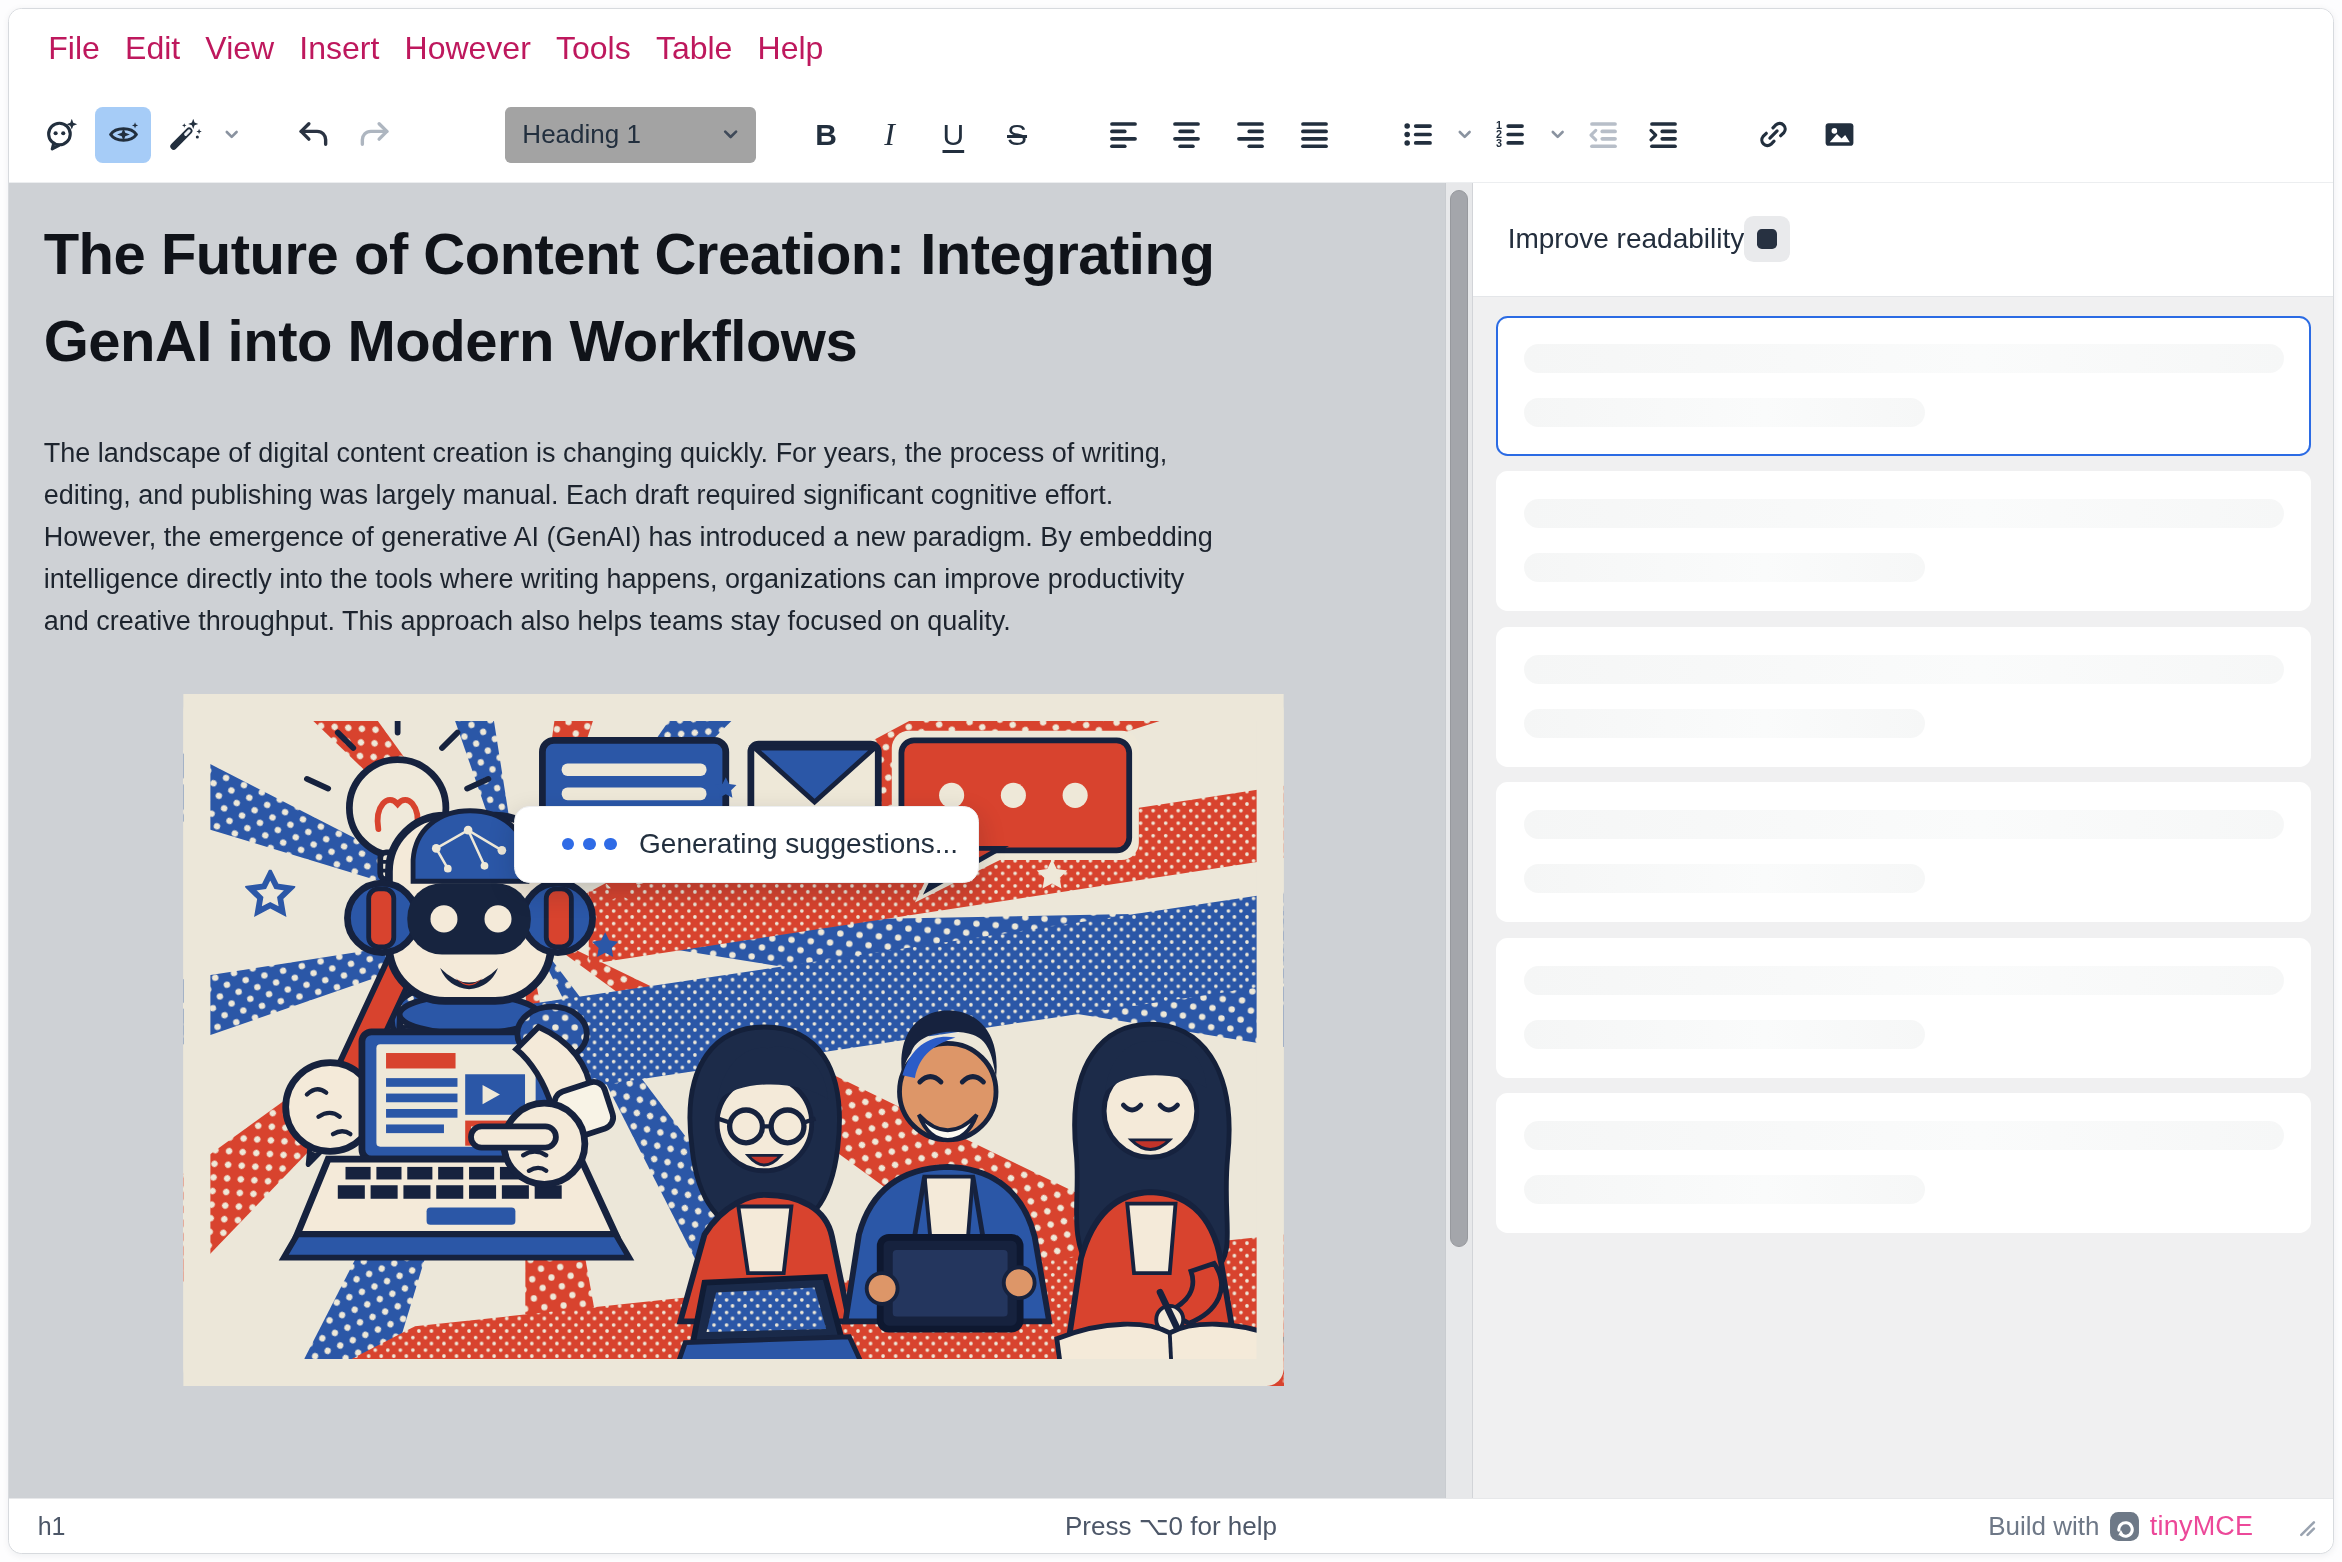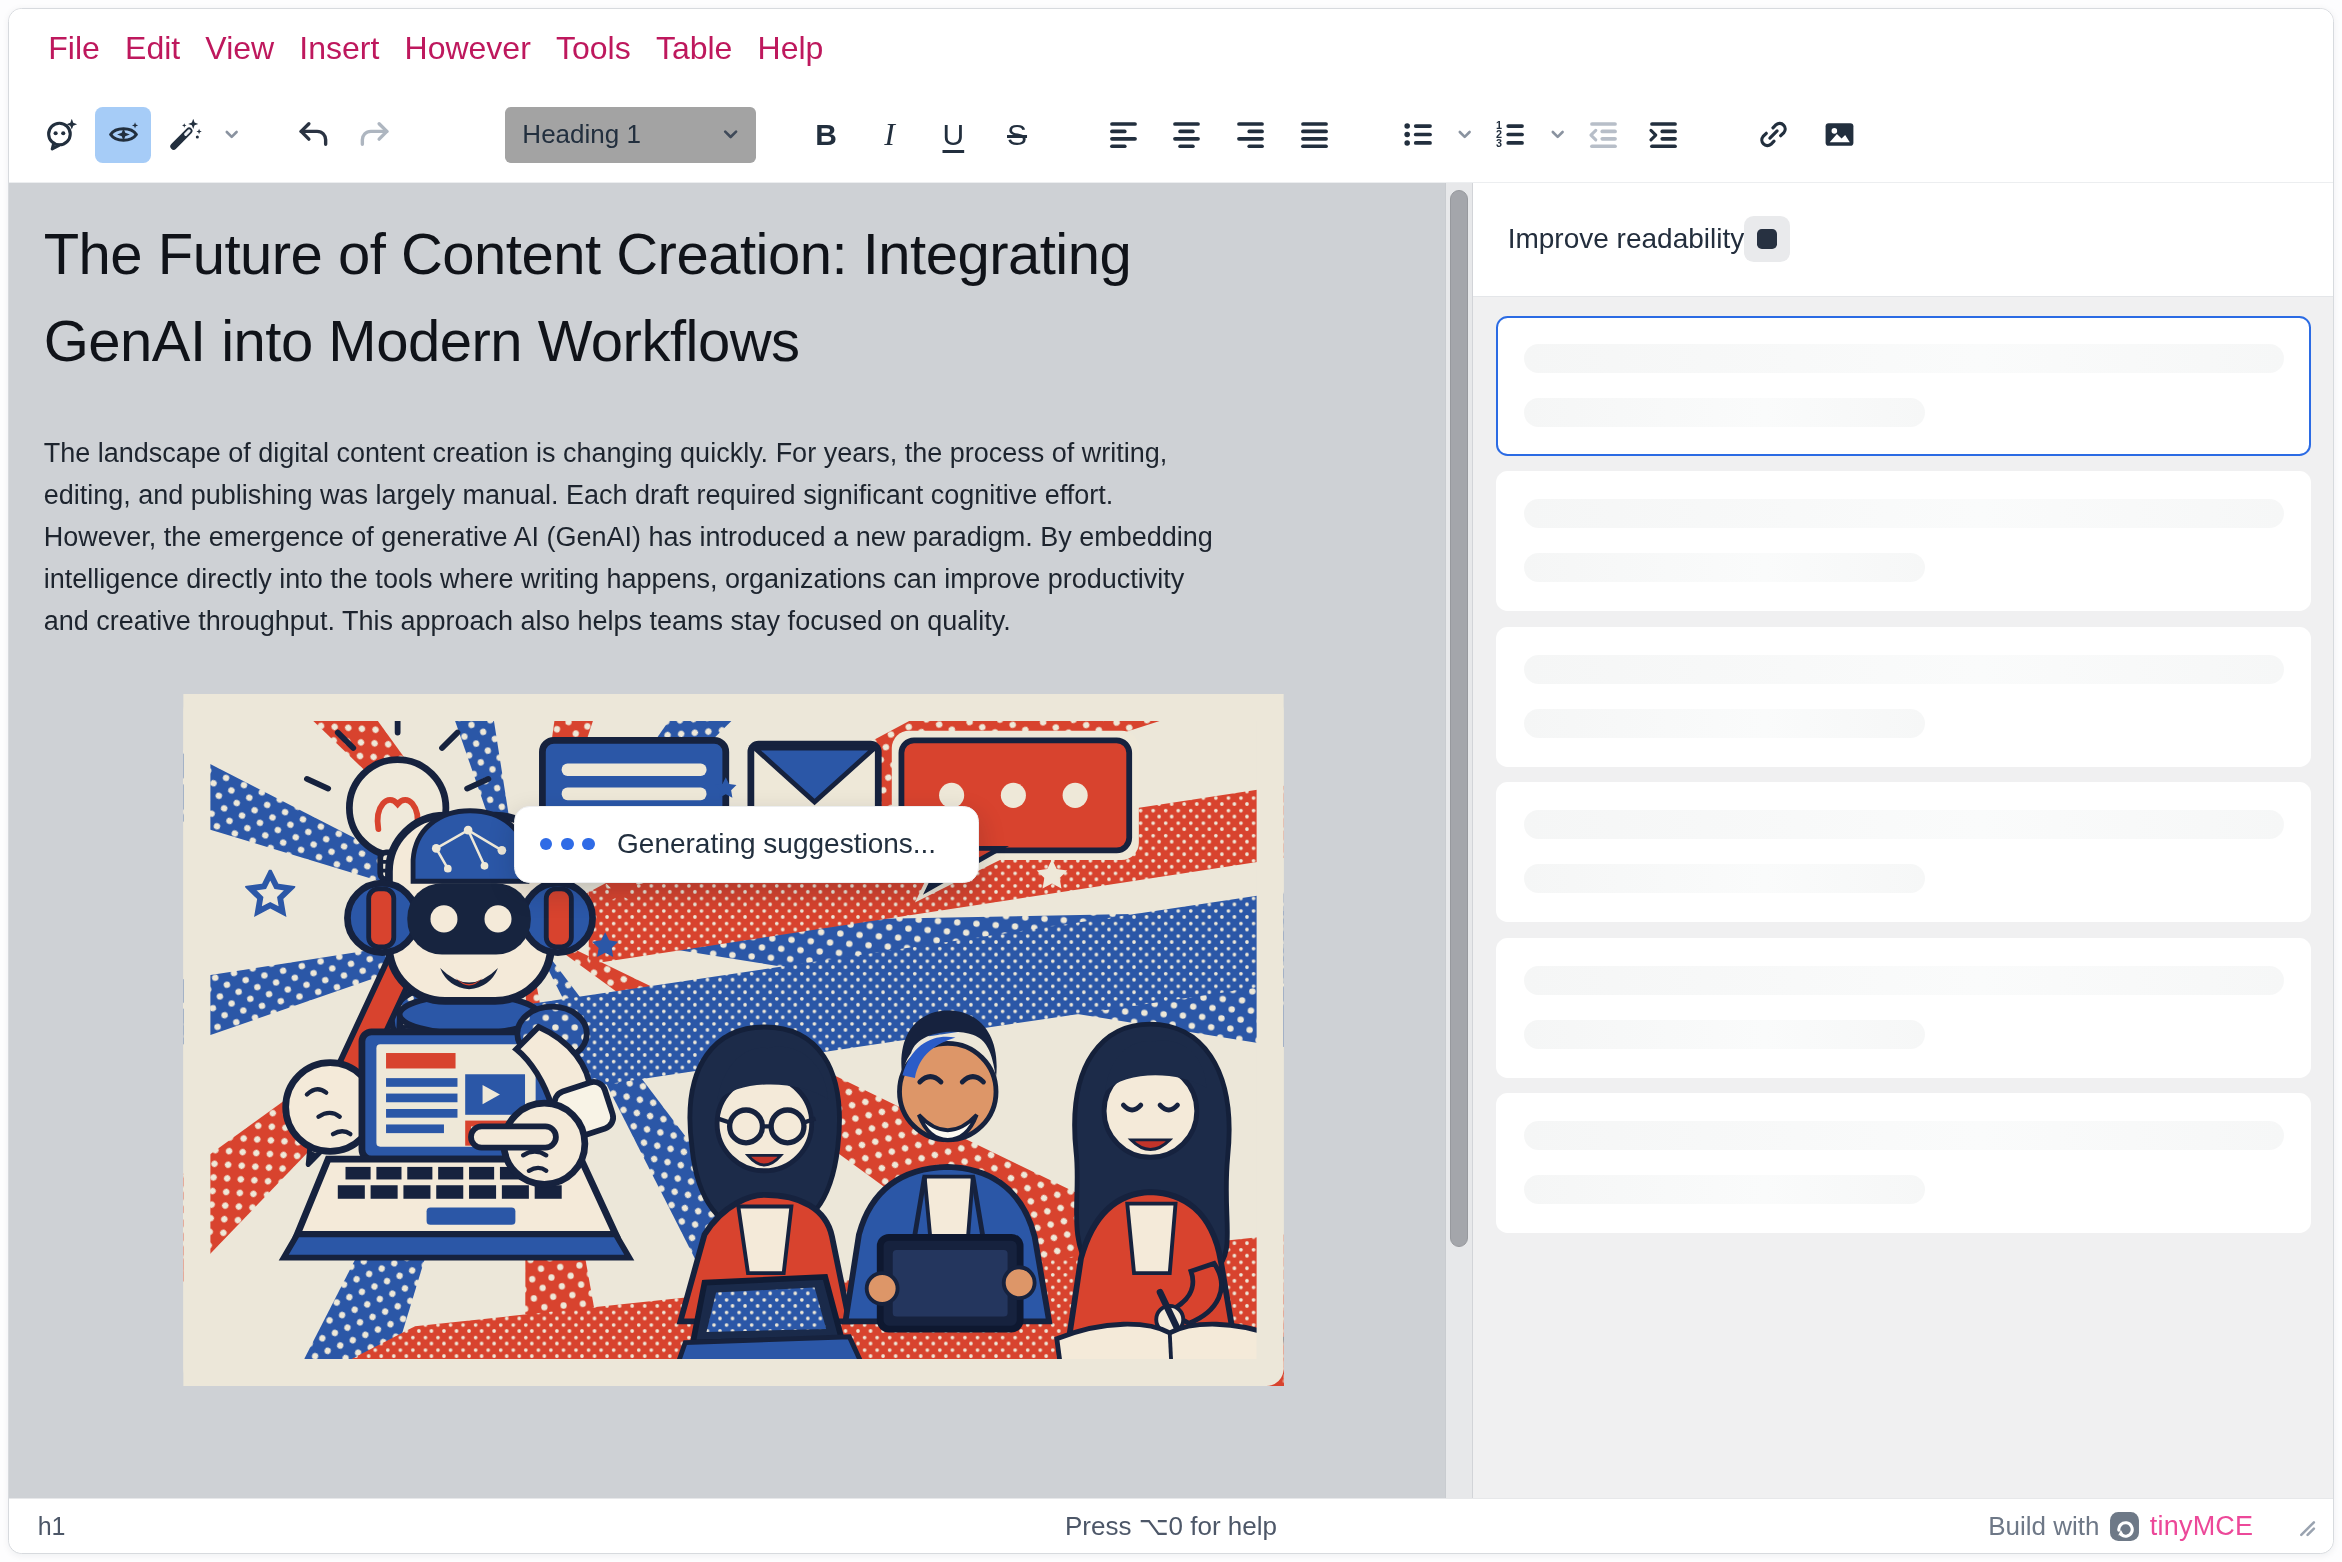--- a/index.html
+++ b/index.html
@@ -64,7 +64,7 @@
     background: var(--editor_backdrop, #ced1d5); overflow: hidden;
   }
   .doc-title {
-    margin: 27px 0 0 35px; font-size: 58px; line-height: 87px; font-weight: normal;
+    margin: 27px 0 0 35px; font-size: 58px; line-height: 87px; font-weight: bold;
     letter-spacing: -0.5px; color: #101319; white-space: pre-line;
   }
   .doc-para {

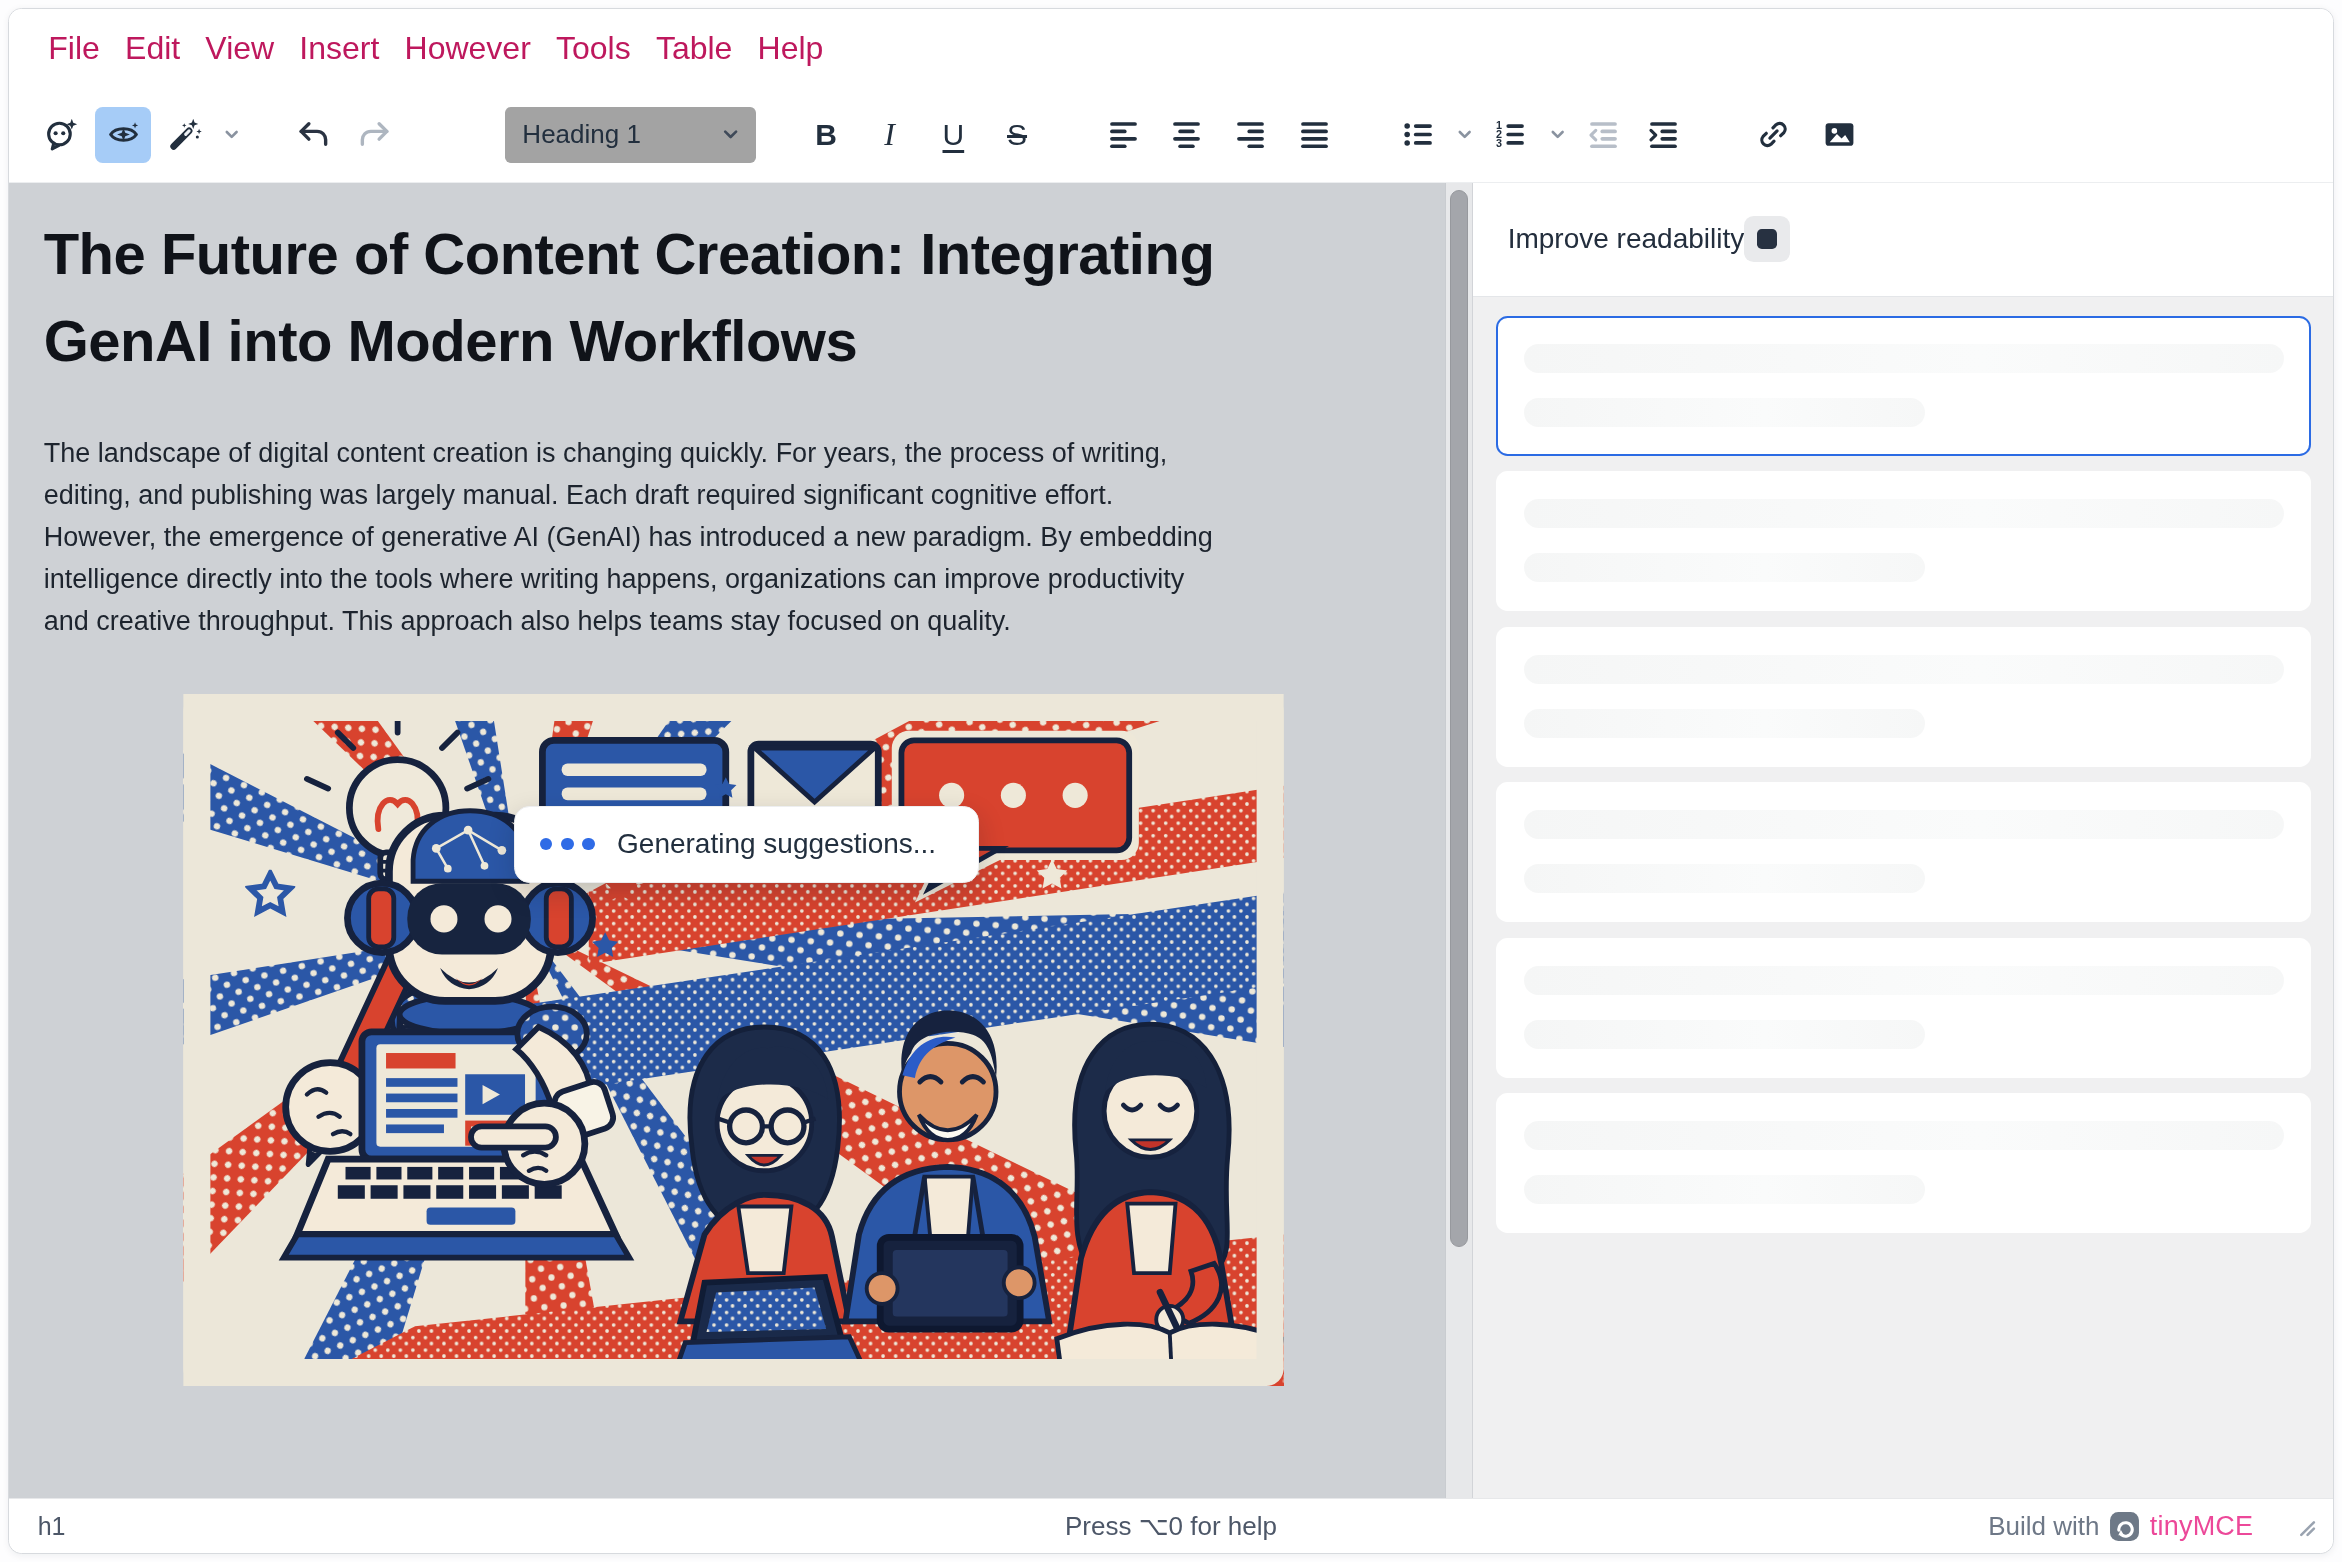--- a/index.html
+++ b/index.html
@@ -80,7 +80,7 @@
     position: absolute; left: 505px; top: 623px; height: 77px; width: 465px;
     background: #fff; border-radius: 15.4px; border: 1px solid #edeef0;
     box-shadow: 0 9.7px 27px rgba(15,23,42,.20);
-    display: flex; align-items: center; padding-left: 25px; gap: 8.7px; z-index: 6;
+    display: flex; align-items: center; padding-left: 47px; gap: 8.7px; z-index: 6;
   }
   .gen-pill .dot {
     width: 12.6px; height: 12.6px; border-radius: 50%;

